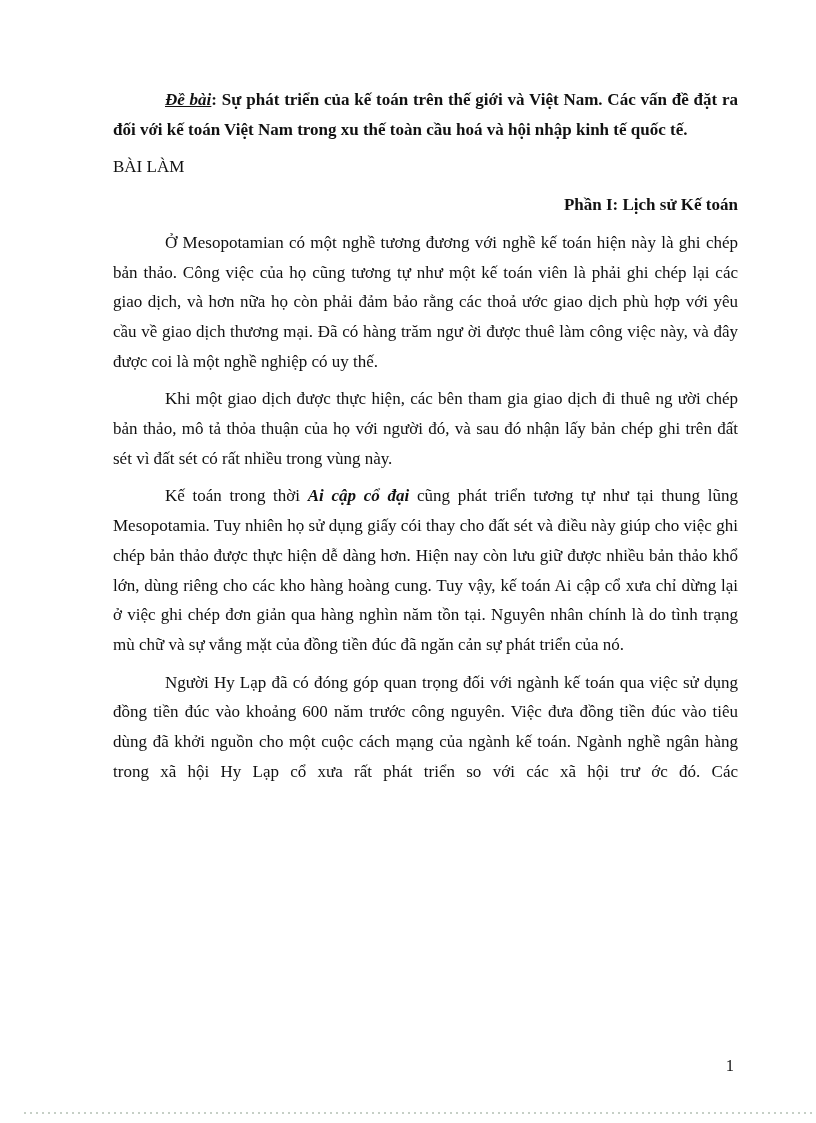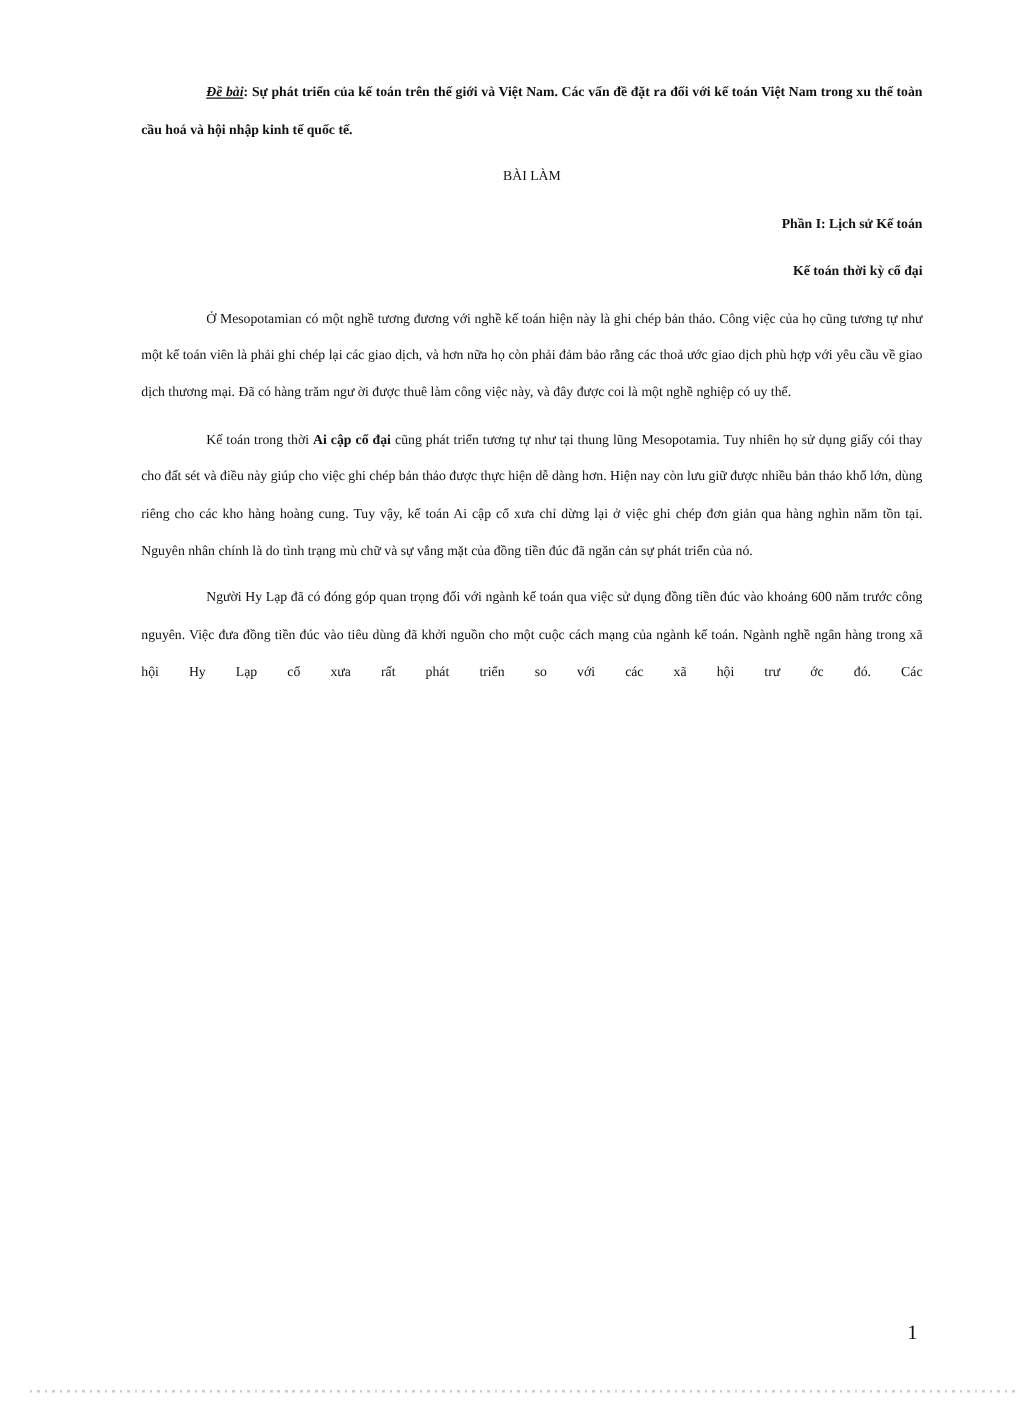--- a/index.html
+++ b/index.html
@@ -18,10 +18,10 @@
   }
   .content {
     position: absolute;
-    top: 60px;
+    top: 85px;
     left: 113px;
     width: 625px;
-    font-size: 11px;
+    font-size: 17px;
     line-height: 29.7px;
   }
   .para {

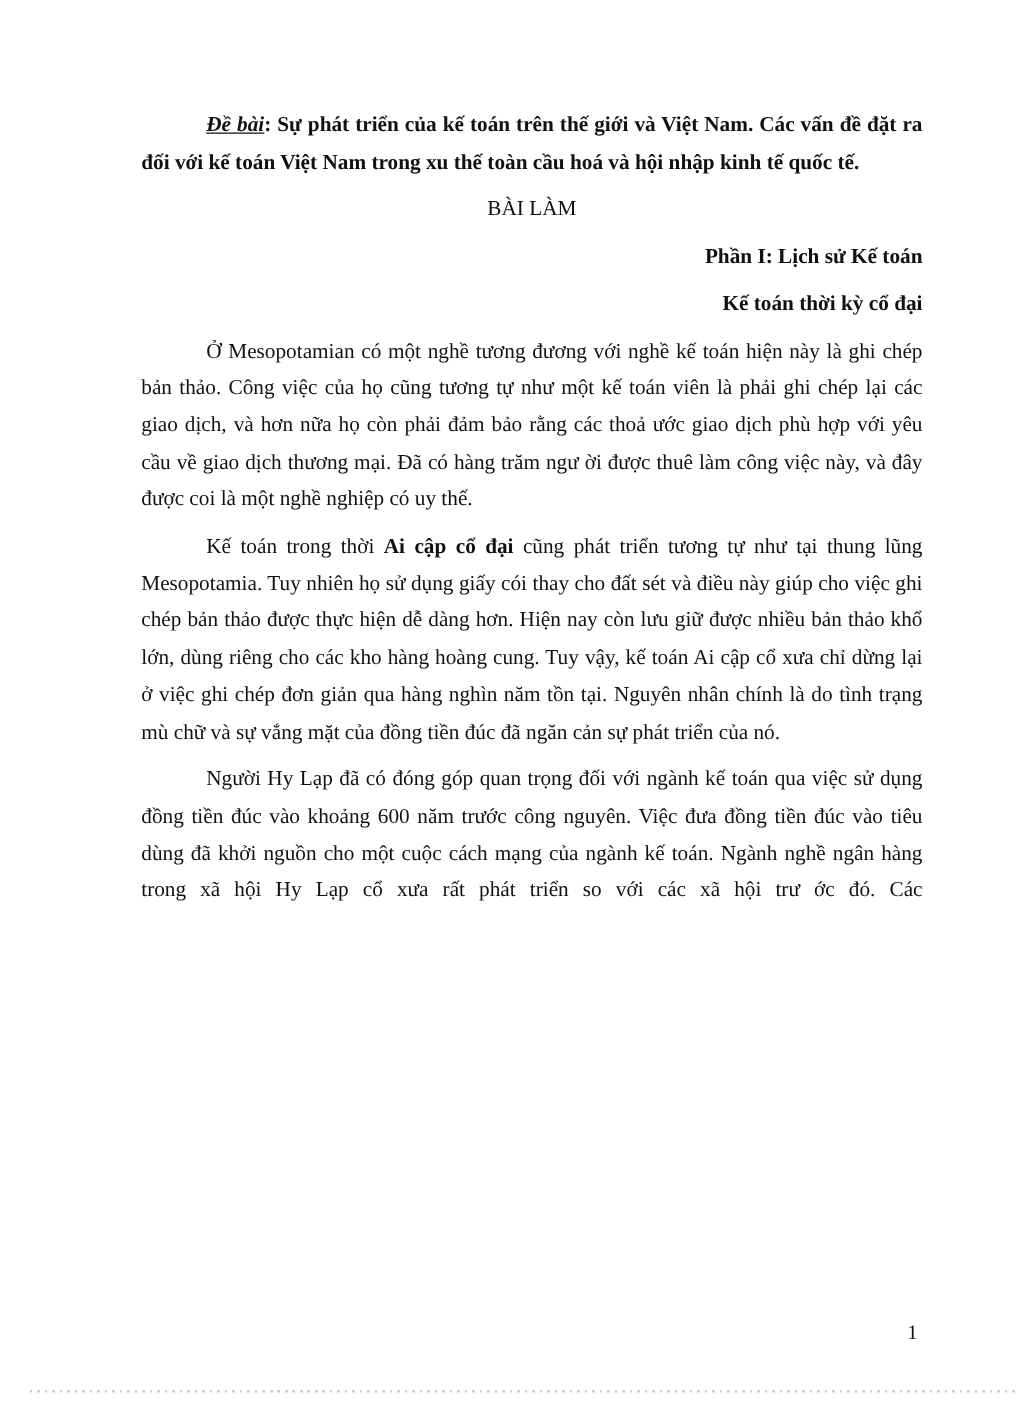--- a/index.html
+++ b/index.html
@@ -35,7 +35,7 @@
     text-decoration: underline;
   }
   .doc-title {
-    text-align: center;
+    text-align: left;
     text-indent: 0;
     margin-bottom: 8px;
   }

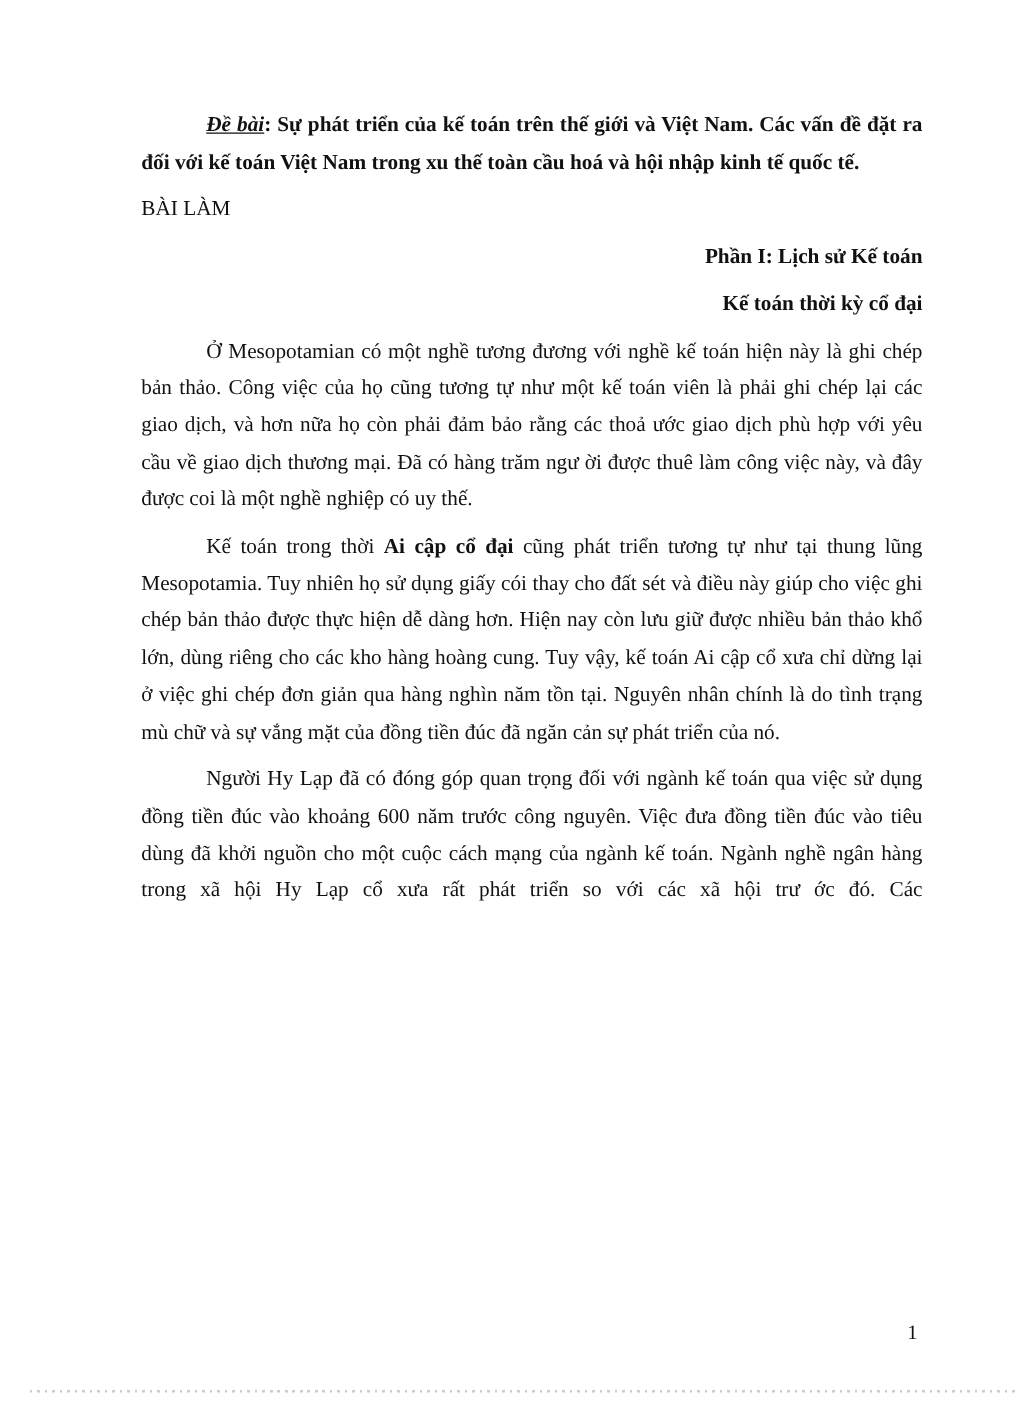--- a/index.html
+++ b/index.html
@@ -80,7 +80,6 @@
 
     <p class="heading">Phần I: Lịch sử Kế toán</p>
 
-    <p class="heading">Kế toán thời kỳ cổ đại</p>
 
 
     <p class="para">Ở Mesopotamian có một nghề tương đương với nghề kế toán hiện này là ghi chép bản thảo. Công việc của họ cũng tương tự như một kế toán viên là phải ghi chép lại các giao dịch, và hơn nữa họ còn phải đảm bảo rằng các thoả ước giao dịch phù hợp với yêu cầu về giao dịch thương mại. Đã có hàng trăm ngư ời được thuê làm công việc này, và đây được coi là một nghề nghiệp có uy thế.</p>

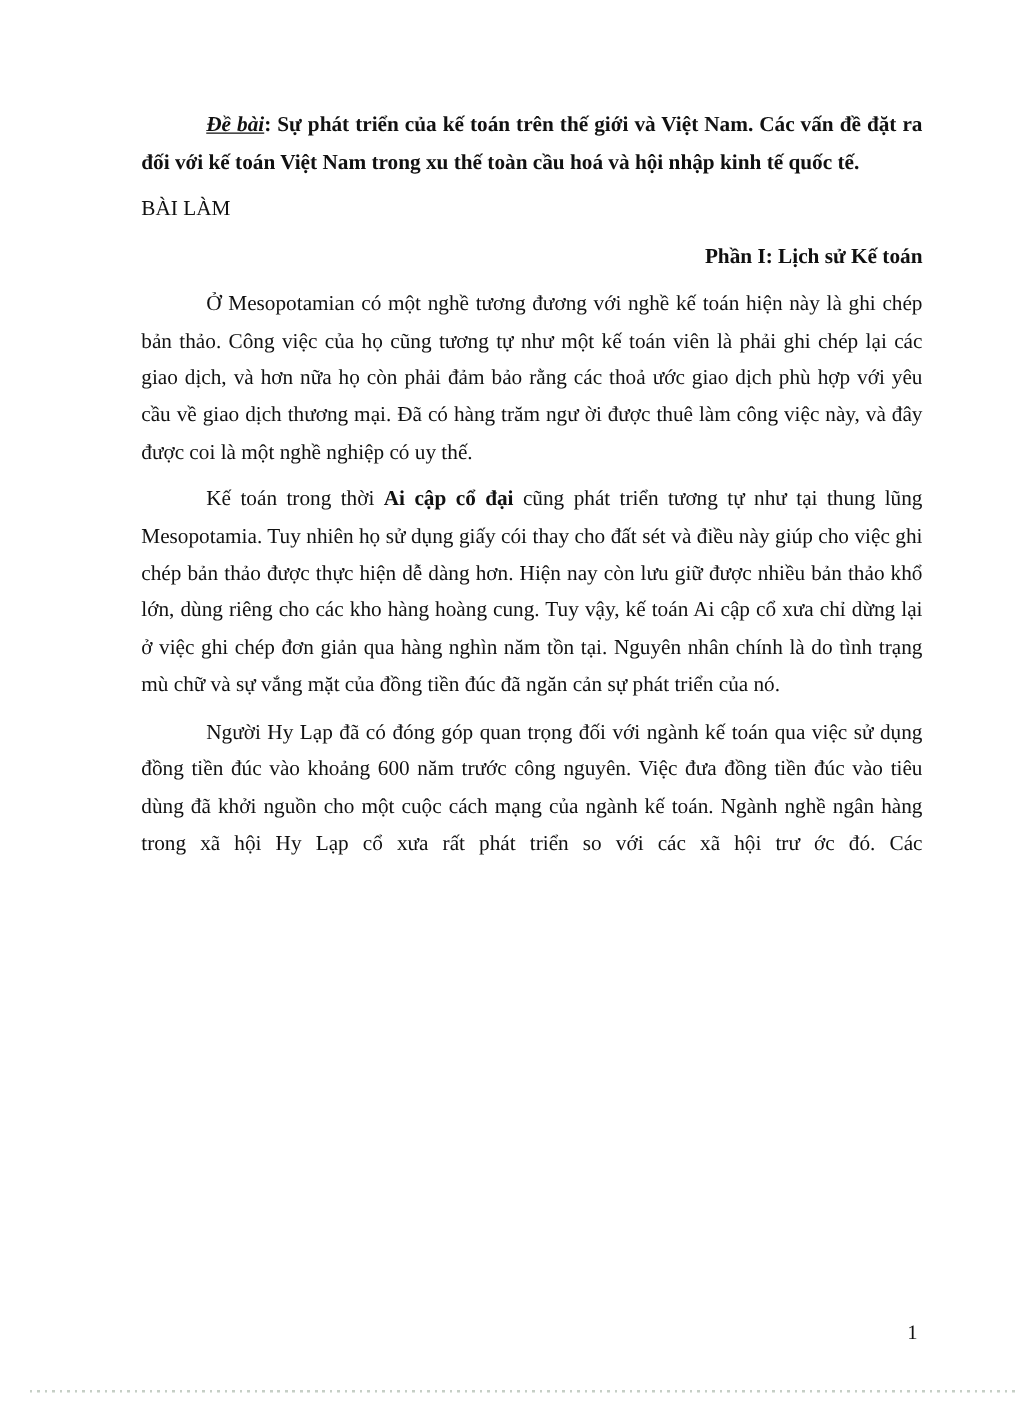--- a/index.html
+++ b/index.html
@@ -84,6 +84,7 @@
 
     <p class="para">Ở Mesopotamian có một nghề tương đương với nghề kế toán hiện này là ghi chép bản thảo. Công việc của họ cũng tương tự như một kế toán viên là phải ghi chép lại các giao dịch, và hơn nữa họ còn phải đảm bảo rằng các thoả ước giao dịch phù hợp với yêu cầu về giao dịch thương mại. Đã có hàng trăm ngư ời được thuê làm công việc này, và đây được coi là một nghề nghiệp có uy thế.</p>
 
+    <p class="para">Khi một giao dịch được thực hiện, các bên tham gia giao dịch đi thuê ng ười chép bản thảo, mô tả thỏa thuận của họ với người đó, và sau đó nhận lấy bản chép ghi trên đất sét vì đất sét có rất nhiều trong vùng này.</p>
 
     <p class="para"><span>Kế toán trong thời </span><span class="bold-inline">Ai cập cổ đại</span><span> cũng phát triển tương tự như tại thung lũng Mesopotamia. Tuy nhiên họ sử dụng giấy cói thay cho đất sét và điều này giúp cho việc ghi chép bản thảo được thực hiện dễ dàng hơn. Hiện nay còn lưu giữ được nhiều bản thảo khổ lớn, dùng riêng cho các kho hàng hoàng cung. Tuy vậy, kế toán Ai cập cổ xưa chỉ dừng lại ở việc ghi chép đơn giản qua hàng nghìn năm tồn tại. Nguyên nhân chính là do tình trạng mù chữ và sự vắng mặt của đồng tiền đúc đã ngăn cản sự phát triển của nó.</span></p>
 

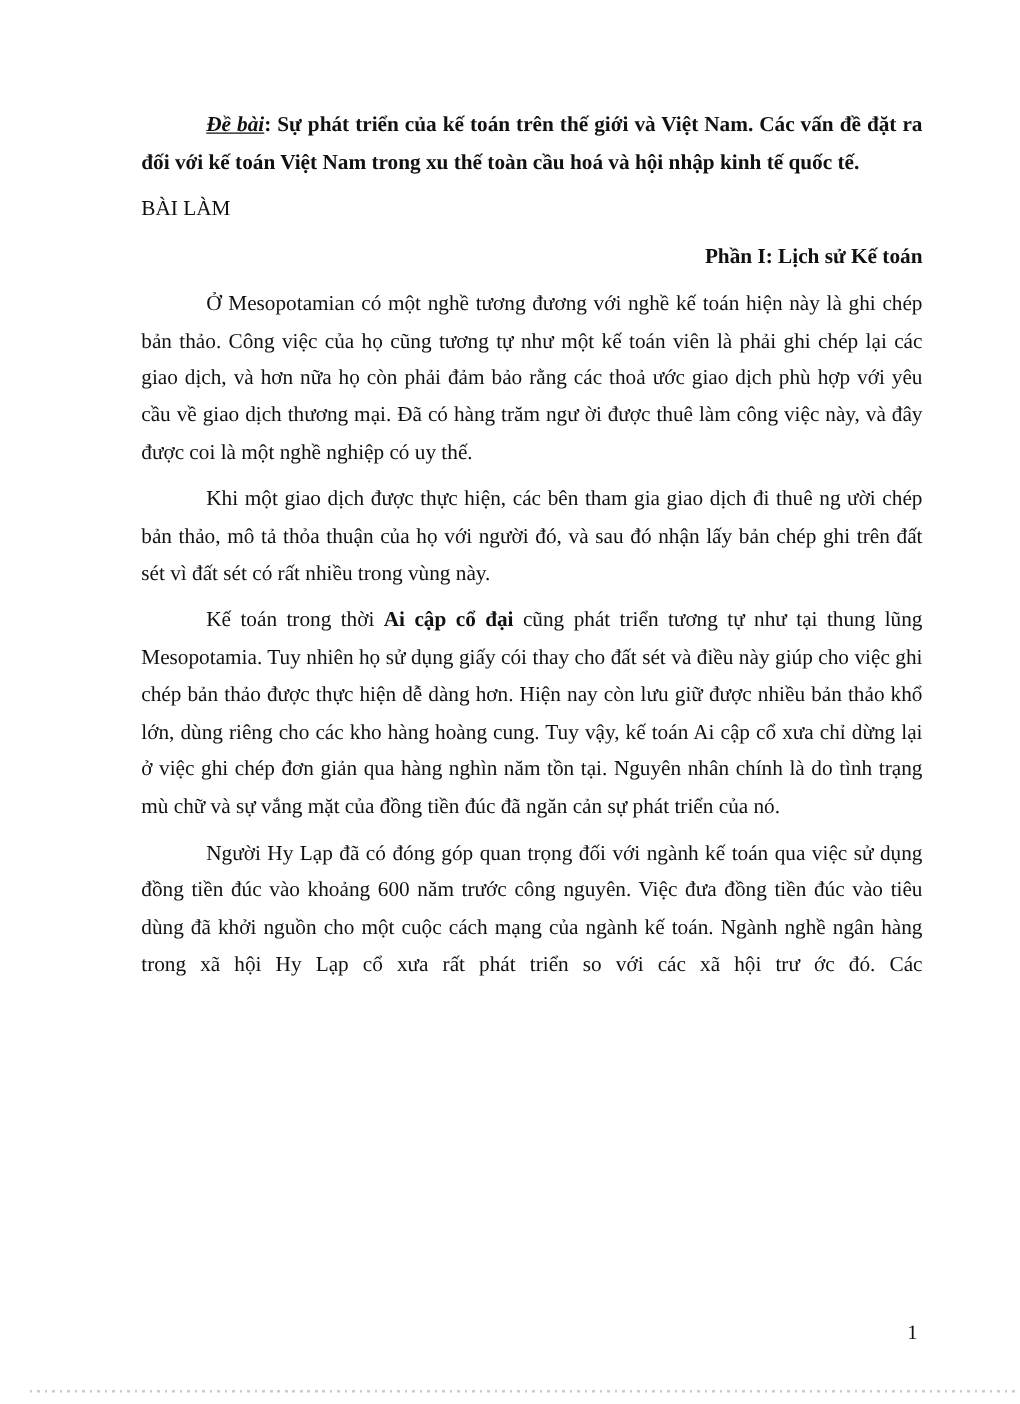--- a/index.html
+++ b/index.html
@@ -45,7 +45,7 @@
     margin-bottom: 8px;
     text-align: right;
   }
-  .bold-inline { font-weight: bold; }
+  .bold-inline { font-weight: bold; font-style: italic; }
   .fill-last { text-align-last: justify; }
   .page-number {
     position: absolute;

